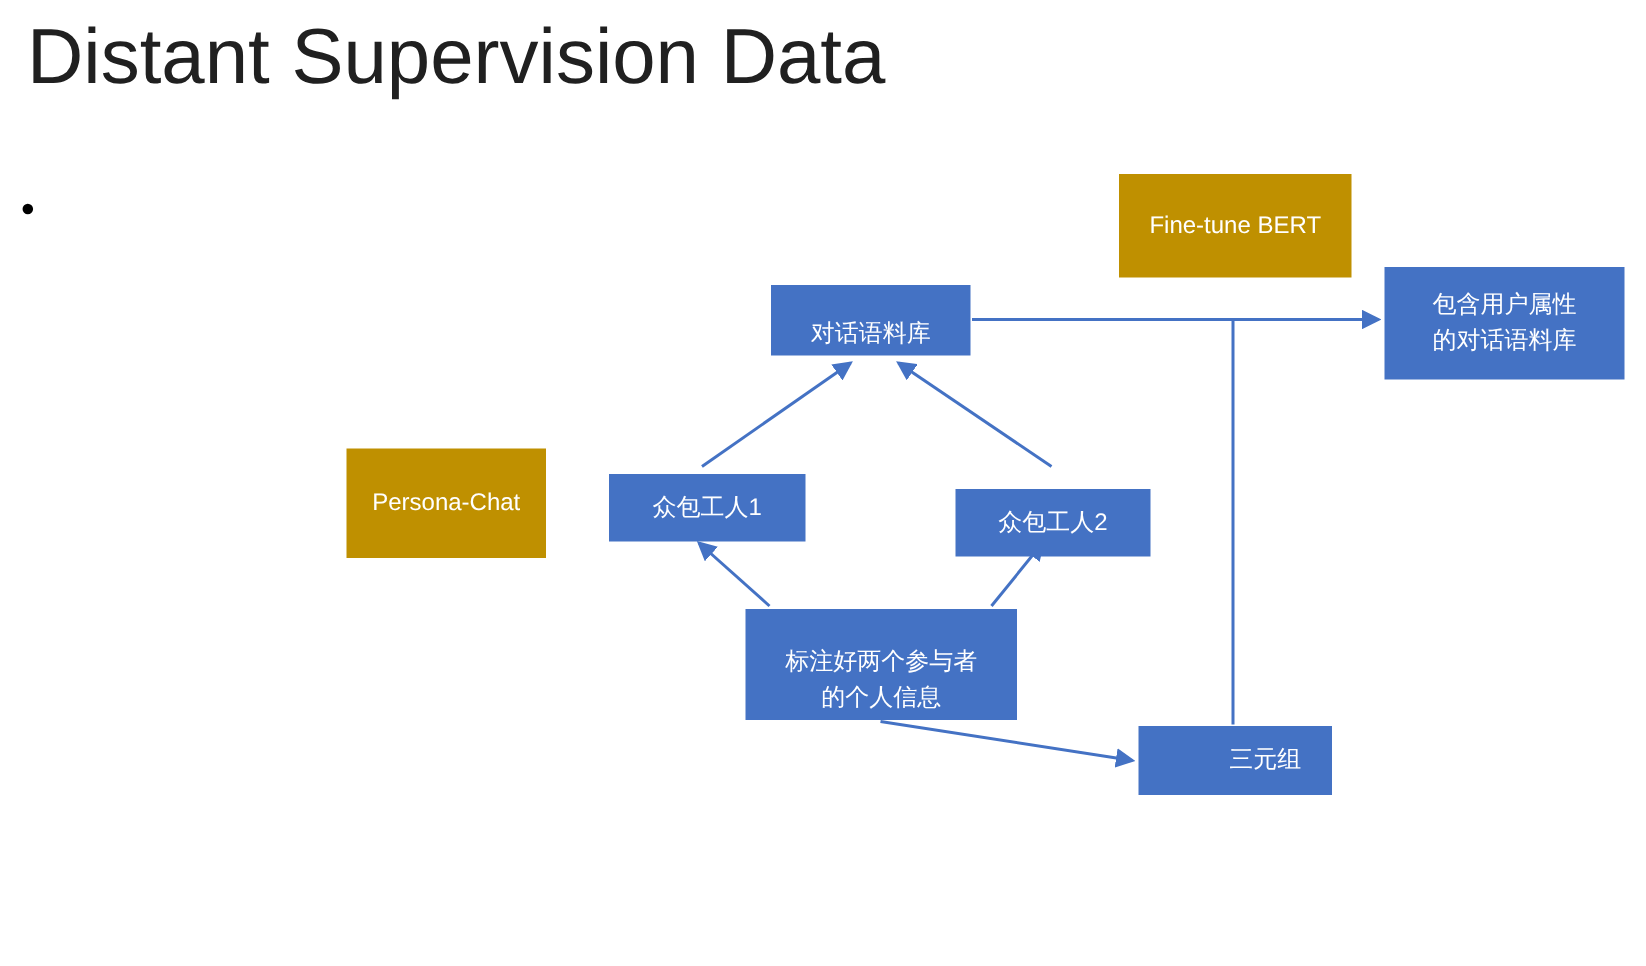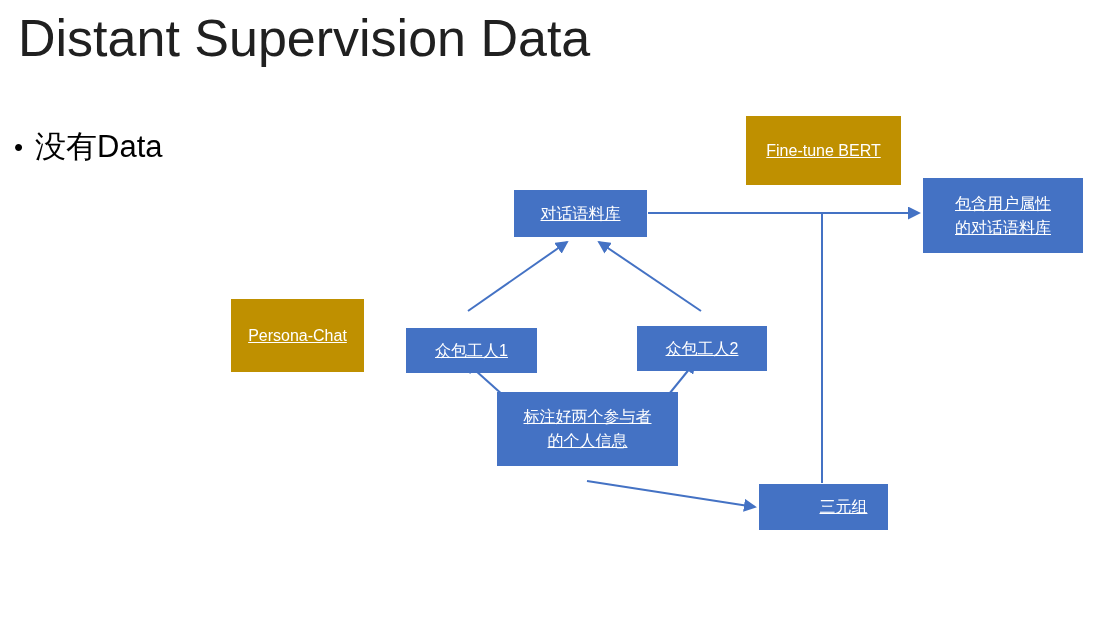--- a/index.html
+++ b/index.html
@@ -77,7 +77,6 @@
 
   <div class="bullet-line">
     <span class="bullet-dot">•</span>
-    <span>没有Data</span>
   </div>
 
   <svg class="connectors" viewBox="0 0 1097 644" xmlns="http://www.w3.org/2000/svg">

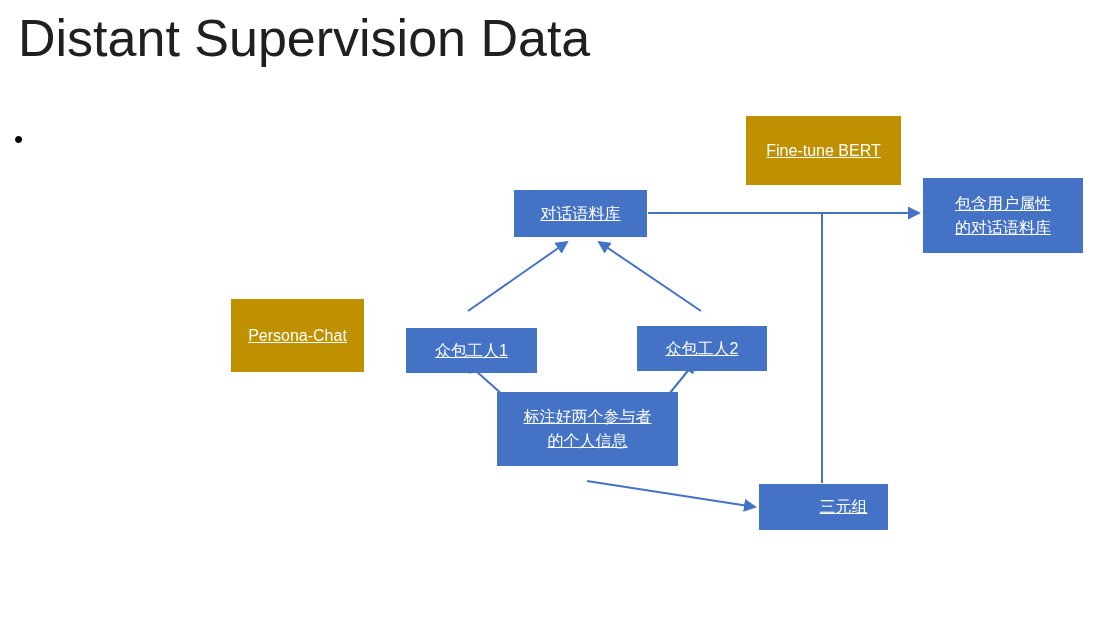--- a/index.html
+++ b/index.html
@@ -53,7 +53,6 @@
     line-height: 1.5;
     white-space: pre-line;
     padding: 2px 4px;
-    text-decoration: underline;
   }
   .blue { background: #4472C4; }
   .gold { background: #BF9000; }

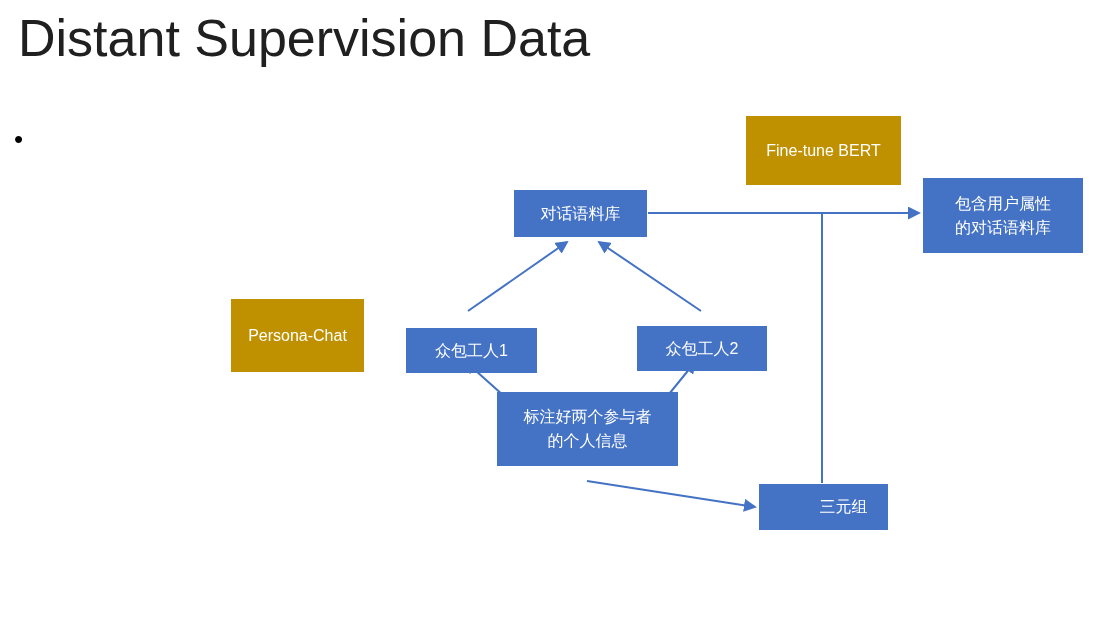--- a/index.html
+++ b/index.html
@@ -58,7 +58,7 @@
   .gold { background: #BF9000; }
 
   #node-fine-tune-bert   { left: 746px; top: 116px; width: 155px; height: 69px; }
-  #node-dialogue-corpus  { left: 514px; top: 190px; width: 133px; height: 47px; }
+  #node-dialogue-corpus  { left: 514px; top: 190px; width: 133px; height: 47px; align-items: flex-end; }
   #node-user-attr-corpus { left: 923px; top: 178px; width: 160px; height: 75px; }
   #node-persona-chat     { left: 231px; top: 299px; width: 133px; height: 73px; }
   #node-worker1          { left: 406px; top: 328px; width: 131px; height: 45px; }

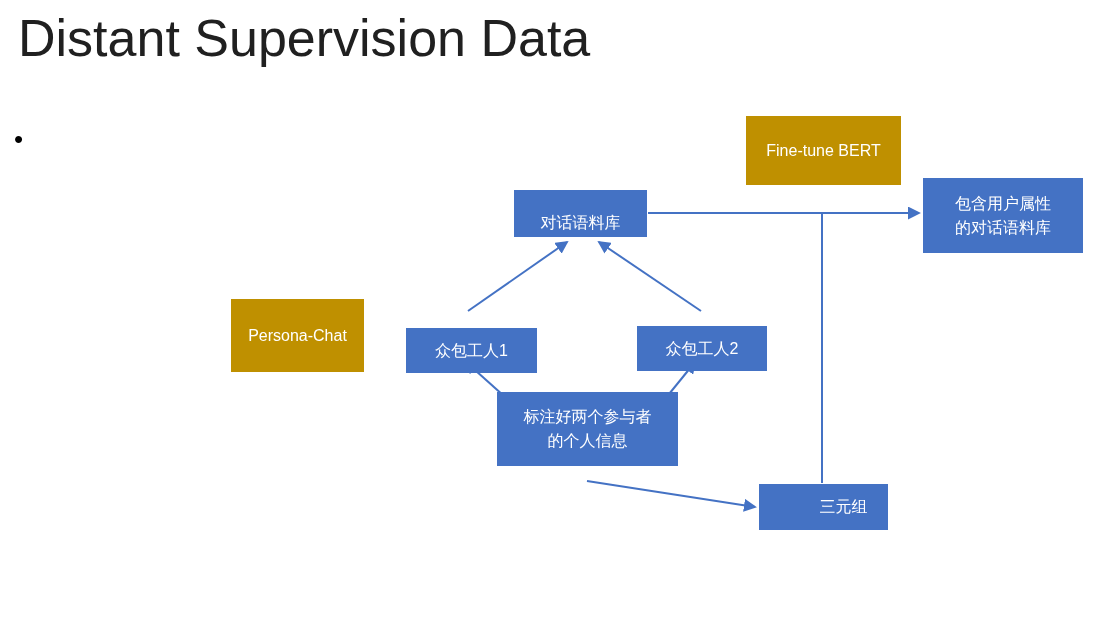--- a/index.html
+++ b/index.html
@@ -61,7 +61,7 @@
   #node-dialogue-corpus  { left: 514px; top: 190px; width: 133px; height: 47px; align-items: flex-end; }
   #node-user-attr-corpus { left: 923px; top: 178px; width: 160px; height: 75px; }
   #node-persona-chat     { left: 231px; top: 299px; width: 133px; height: 73px; }
-  #node-worker1          { left: 406px; top: 328px; width: 131px; height: 45px; }
+  #node-worker1          { left: 406px; top: 316px; width: 131px; height: 45px; }
   #node-worker2          { left: 637px; top: 313px; width: 130px; height: 45px; margin-top: 13px; }
   #node-annotated-info   { left: 497px; top: 392px; width: 181px; height: 74px; }
   #node-triple           { left: 759px; top: 484px; width: 129px; height: 46px; padding-left: 44px; }

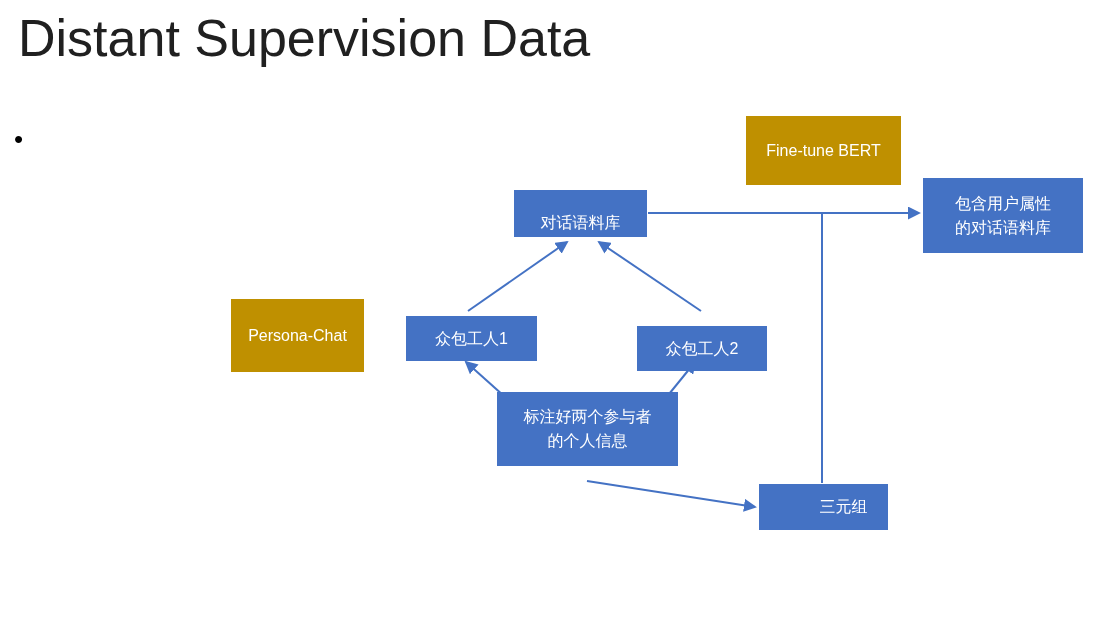--- a/index.html
+++ b/index.html
@@ -63,7 +63,7 @@
   #node-persona-chat     { left: 231px; top: 299px; width: 133px; height: 73px; }
   #node-worker1          { left: 406px; top: 316px; width: 131px; height: 45px; }
   #node-worker2          { left: 637px; top: 313px; width: 130px; height: 45px; margin-top: 13px; }
-  #node-annotated-info   { left: 497px; top: 392px; width: 181px; height: 74px; }
+  #node-annotated-info   { left: 497px; top: 406px; width: 181px; height: 74px; align-items: flex-end; }
   #node-triple           { left: 759px; top: 484px; width: 129px; height: 46px; padding-left: 44px; }
   #node-dialogue-nli     { left: 669px; top: 561px; width: 130px; height: 63px; }
 </style>

